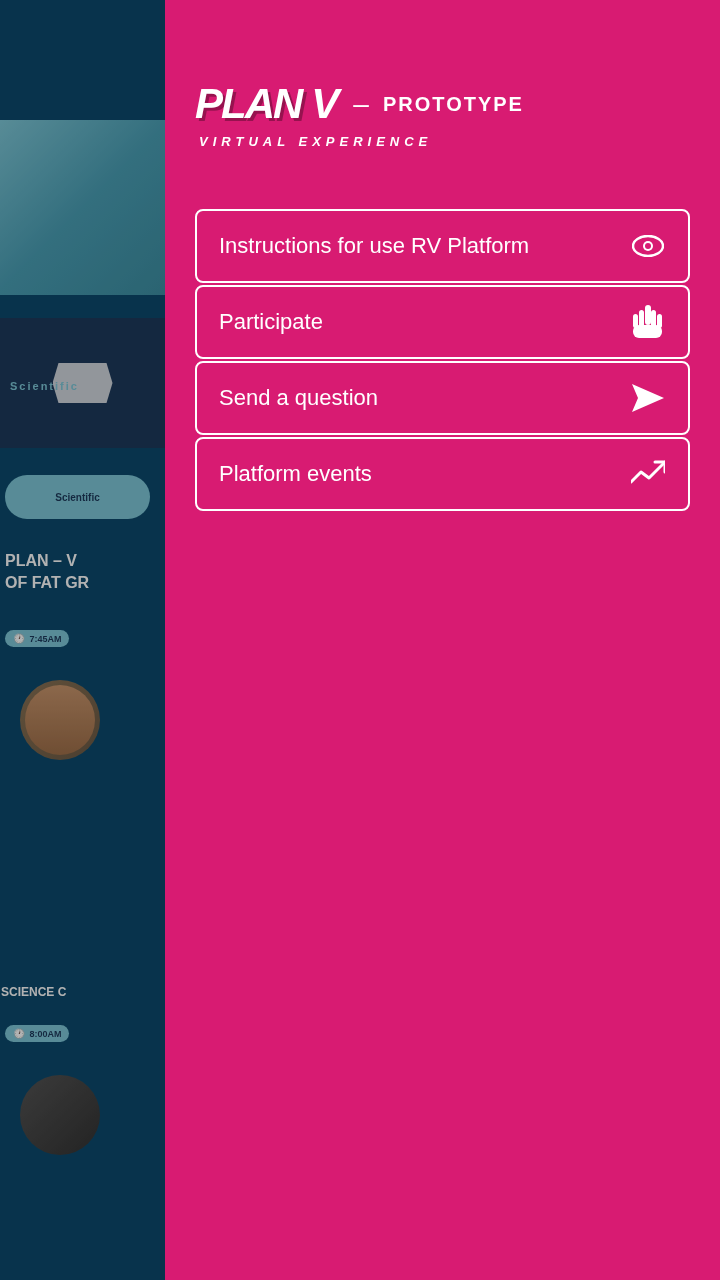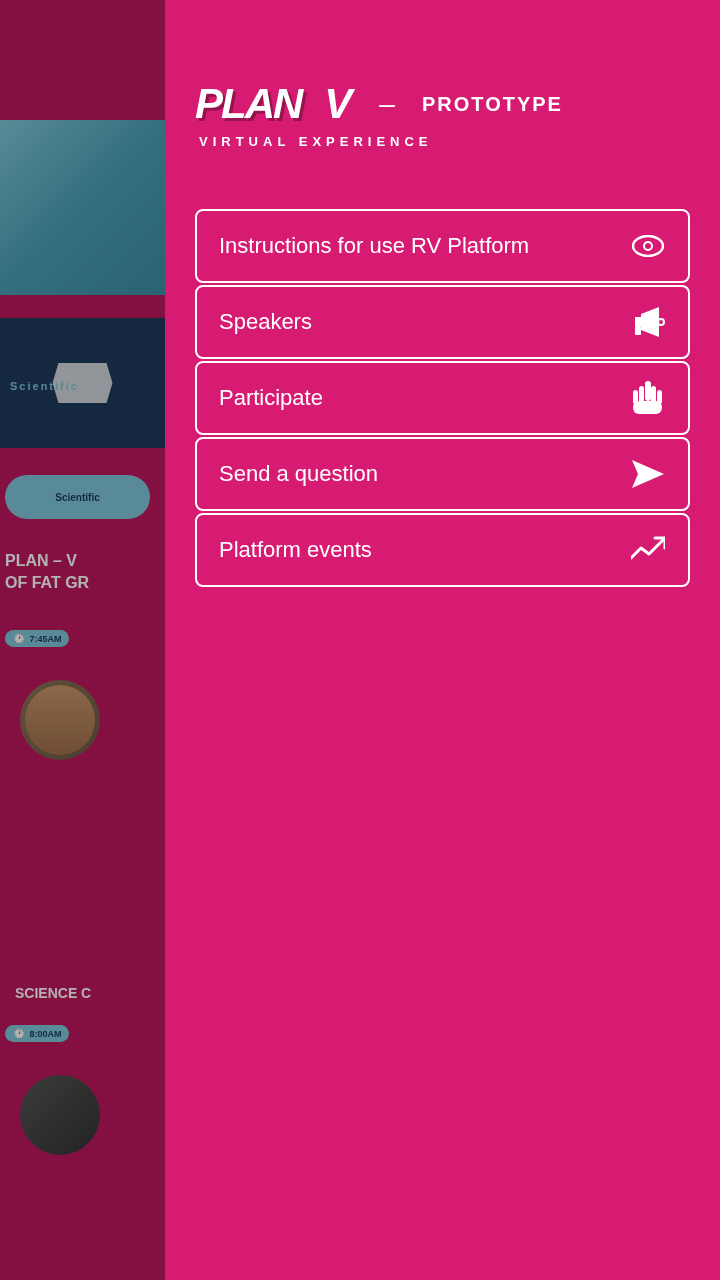--- a/index.html
+++ b/index.html
@@ -192,7 +192,7 @@
     .logo-container {
       display: flex;
       align-items: center;
-      gap: 23px;
+      gap: 10px;
       margin-bottom: 6px;
     }
 

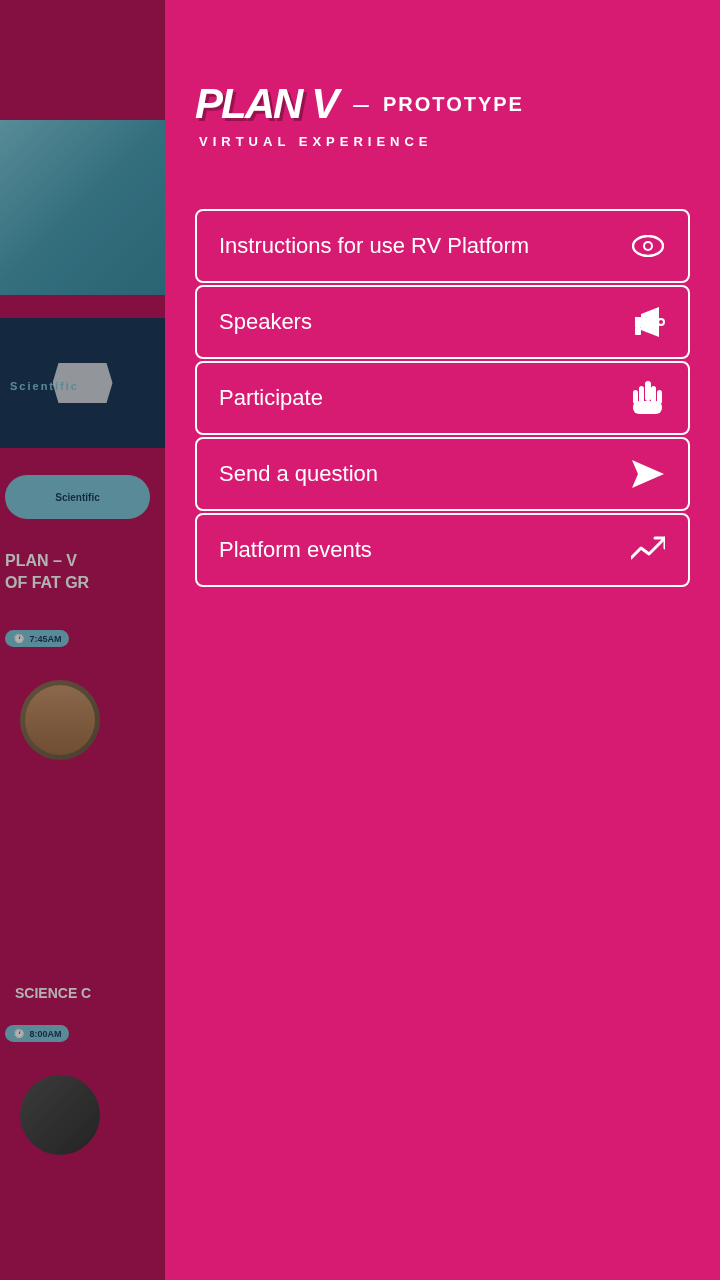--- a/index.html
+++ b/index.html
@@ -238,6 +238,7 @@
       text-transform: uppercase;
       margin-top: 4px;
       padding-left: 4px;
+      font-style: italic;
     }
 
     

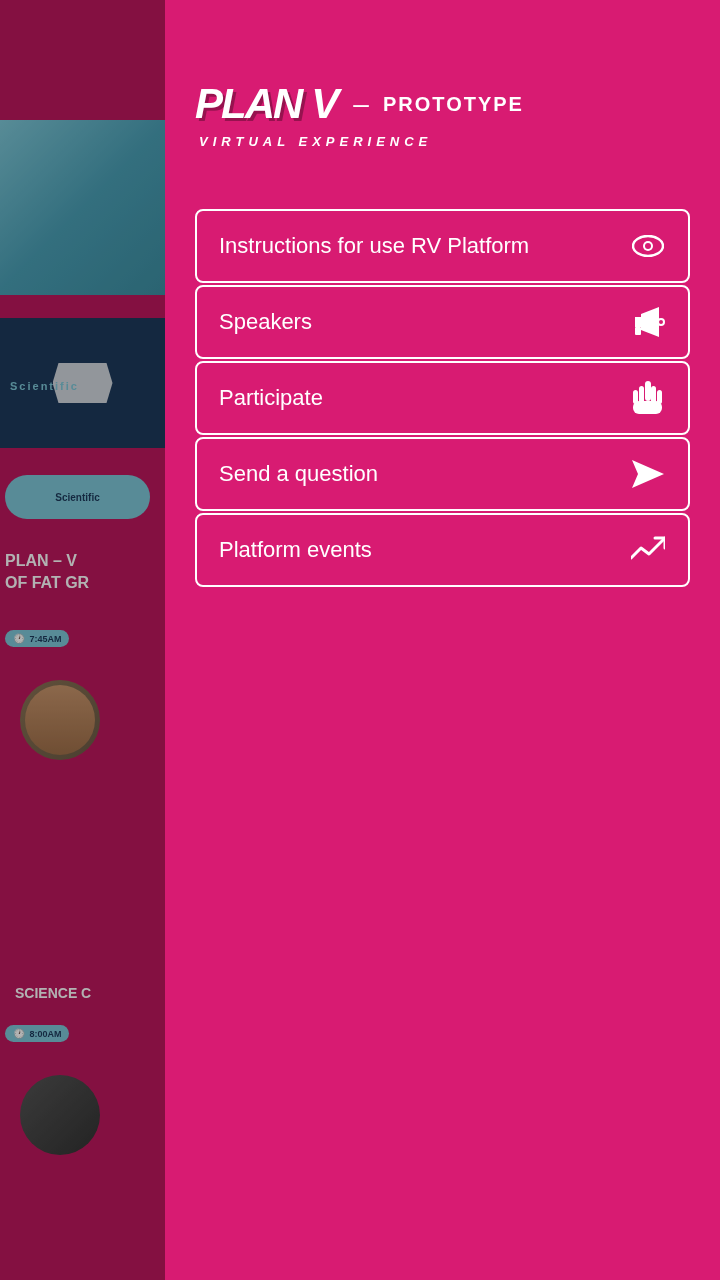--- a/index.html
+++ b/index.html
@@ -360,17 +360,6 @@
     </div>
 
 
-    <div class="menu-item">
-      <span class="menu-item-label">Speakers</span>
-      <div class="icon-shape">
-        <svg width="34" height="30" viewBox="0 0 34 30" fill="white">
-          <polygon points="4,10 4,20 10,20 10,10" fill="white"></polygon>
-          <polygon points="10,7 28,0 28,30 10,23" fill="white"></polygon>
-          <rect x="4" y="20" width="6" height="8" rx="1" fill="white"></rect>
-          <circle cx="30" cy="15" r="3" fill="none" stroke="white" stroke-width="2"></circle>
-        </svg>
-      </div>
-    </div>
 
     <div class="menu-item">
       <span class="menu-item-label">Participate</span>

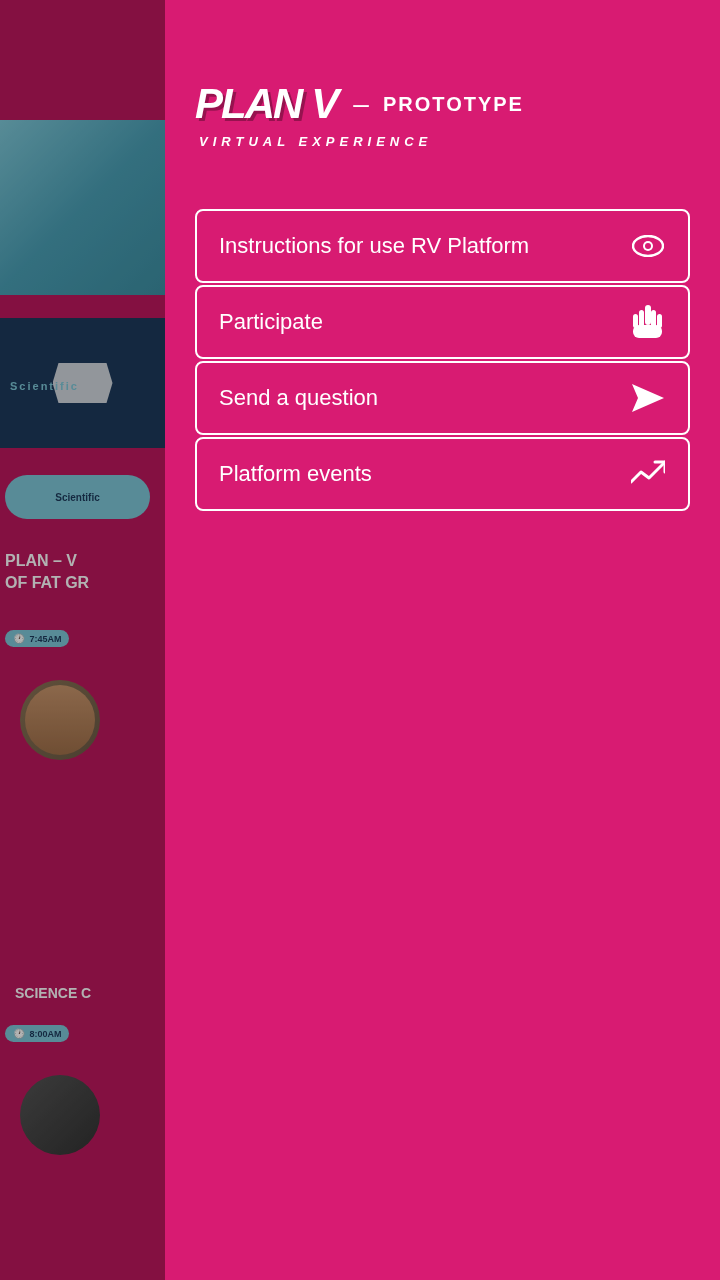--- a/index.html
+++ b/index.html
@@ -20,7 +20,7 @@
       top: 0; left: 0;
       width: 165px;
       height: 1280px;
-      background: #be185d;
+      background: #0c4a6e;
       overflow: hidden;
     }
 

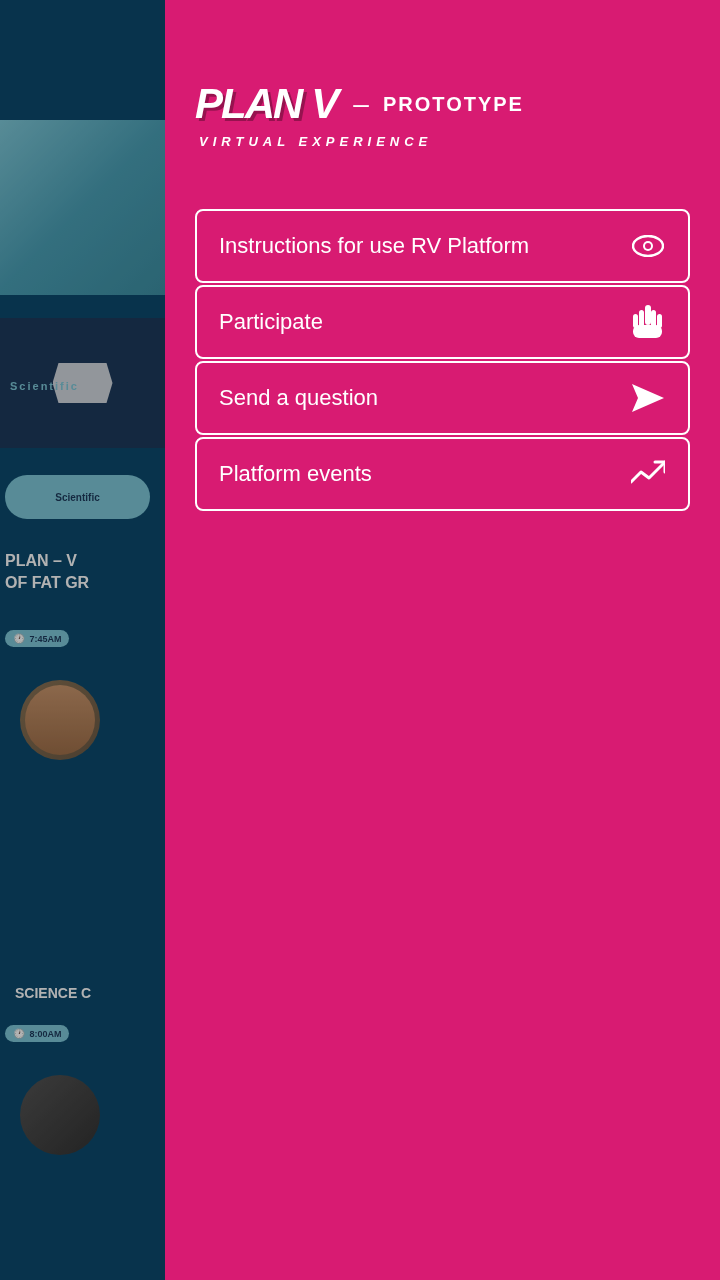--- a/index.html
+++ b/index.html
@@ -133,9 +133,9 @@
     .bg-science-title {
       position: absolute;
       top: 985px;
-      left: 15px;
-      color: white;
-      font-size: 14px;
+      left: 1px;
+      color: white;
+      font-size: 12px;
       font-weight: bold;
     }
 

